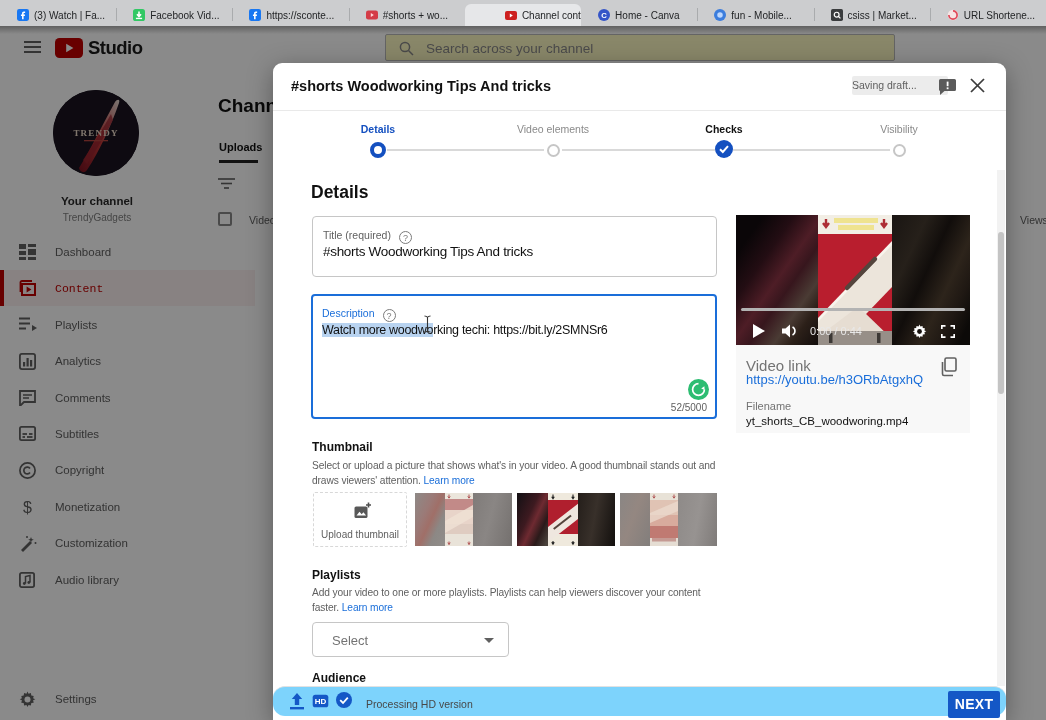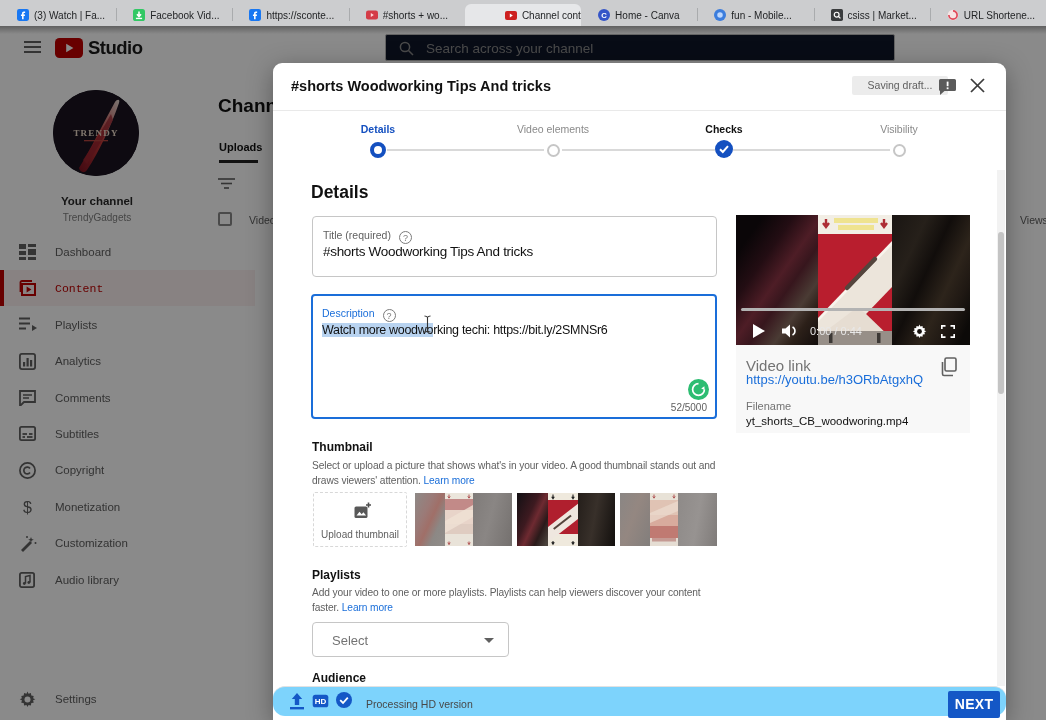--- a/index.html
+++ b/index.html
@@ -32,7 +32,7 @@
   #studio { position:absolute; left:88px; top:11px; font-size:18.5px; font-weight:bold;
     color:#1a1a1a; letter-spacing:-0.5px; }
   #searchbox { position:absolute; left:385px; top:8px; width:510px; height:27px;
-    border:1px solid #b9b9b9; border-radius:2px; background:#0f172a; }
+    border:1px solid #b9b9b9; border-radius:2px; background:#fef9c3; }
   #searchbox .mag { position:absolute; left:13px; top:6px; }
   #searchbox .ph { position:absolute; left:40px; top:6px; font-size:13.5px; color:#8a8a8a; }
 

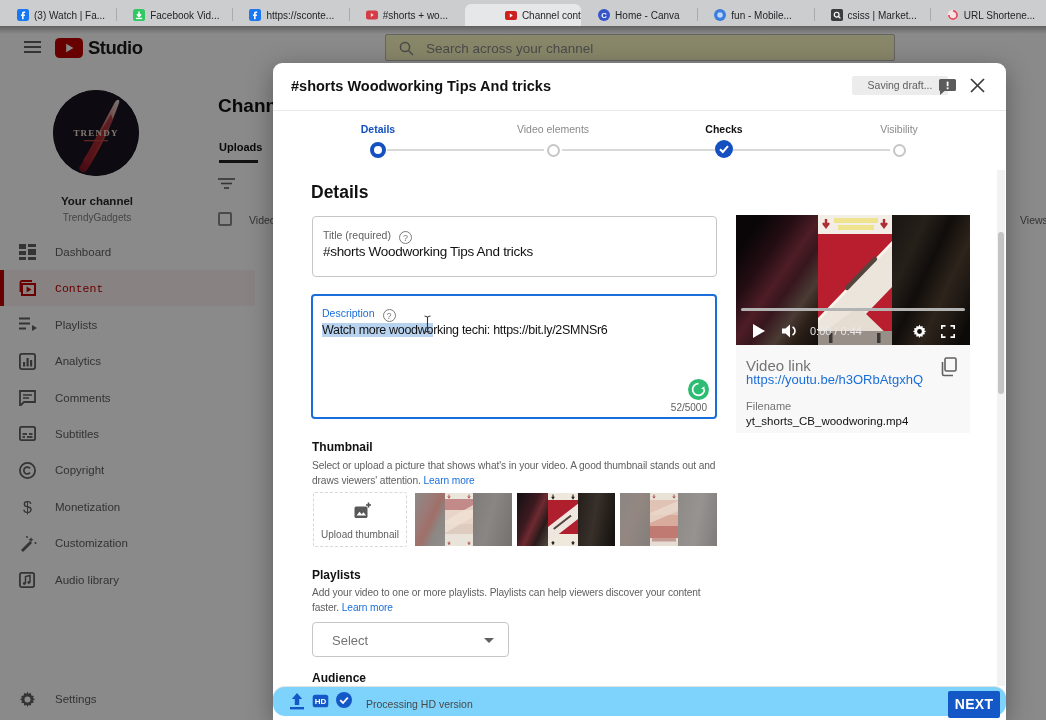--- a/index.html
+++ b/index.html
@@ -53,7 +53,7 @@
     color:#111; }
   #saving { position:absolute; left:579px; top:13px; width:96px; height:19px;
     background:#ececec; border-radius:2px; font-size:10.5px; color:#606060;
-    text-align:center; line-height:19px; }
+    line-height:19px; }
   .stepline { position:absolute; top:86px; height:1.5px; background:#d9d9d9; }
   .steplabel { position:absolute; top:60px; width:120px; text-align:center; font-size:10.5px; }
   .stepc { position:absolute; top:78px; }

